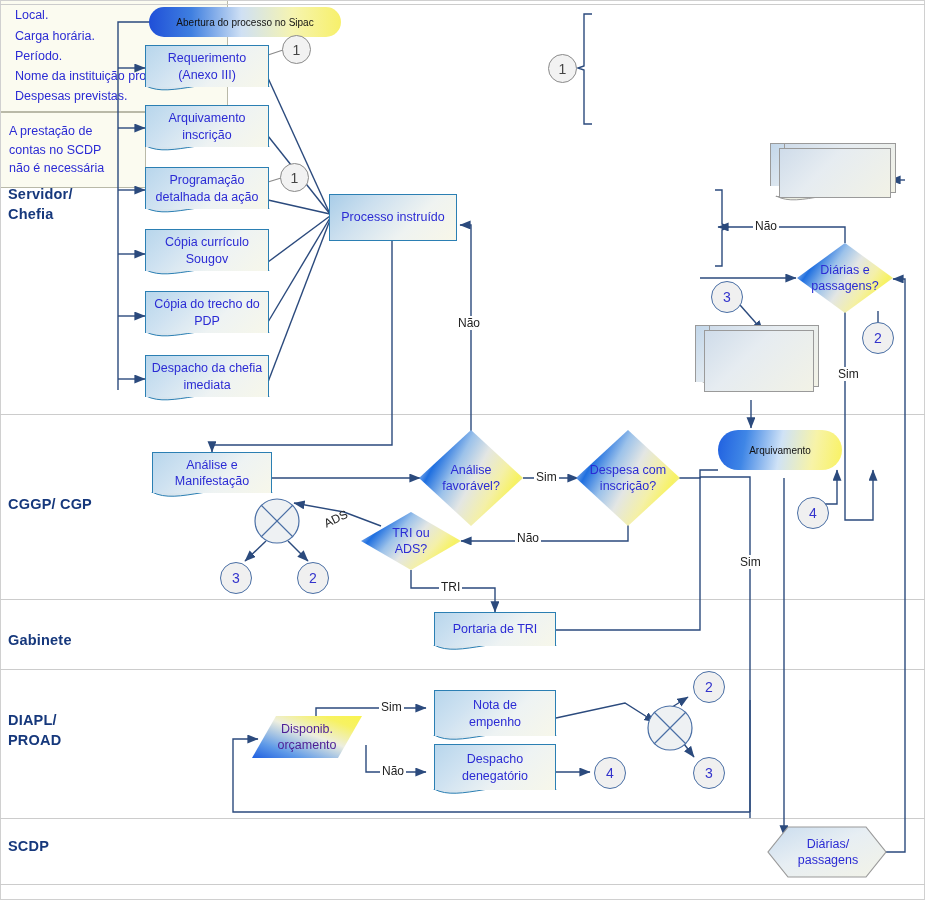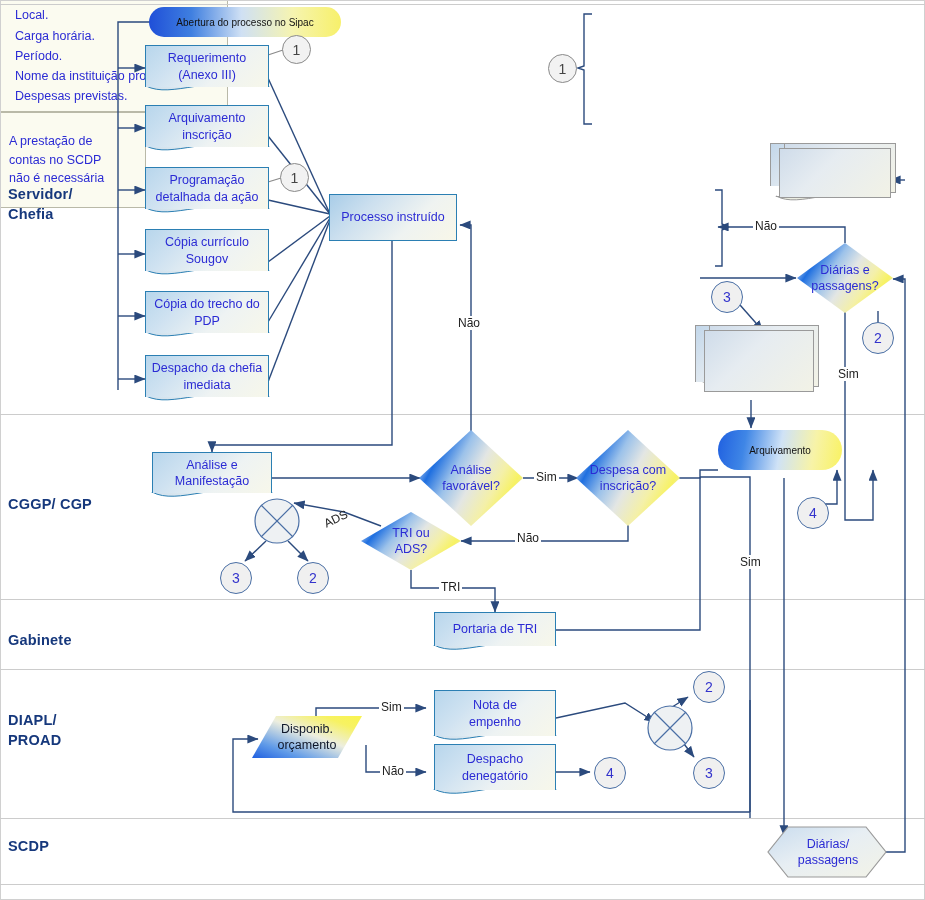--- a/index.html
+++ b/index.html
@@ -259,7 +259,7 @@
   <div class="conn gray" style="left:282px; top:35px; width:29px; height:29px;">1</div>
   <div class="conn gray" style="left:280px; top:163px; width:29px; height:29px;">1</div>
 
-  <div class="note center" style="left:570px; top:190px; width:146px; height:96px; text-align:left;padding-left:8px;">
+  <div class="note center" style="left:570px; top:190px; width:146px; height:76px; text-align:left;padding-left:8px;">
     <span>A prestação de</span>
     <span>contas no SCDP</span>
     <span>não é necessária</span>

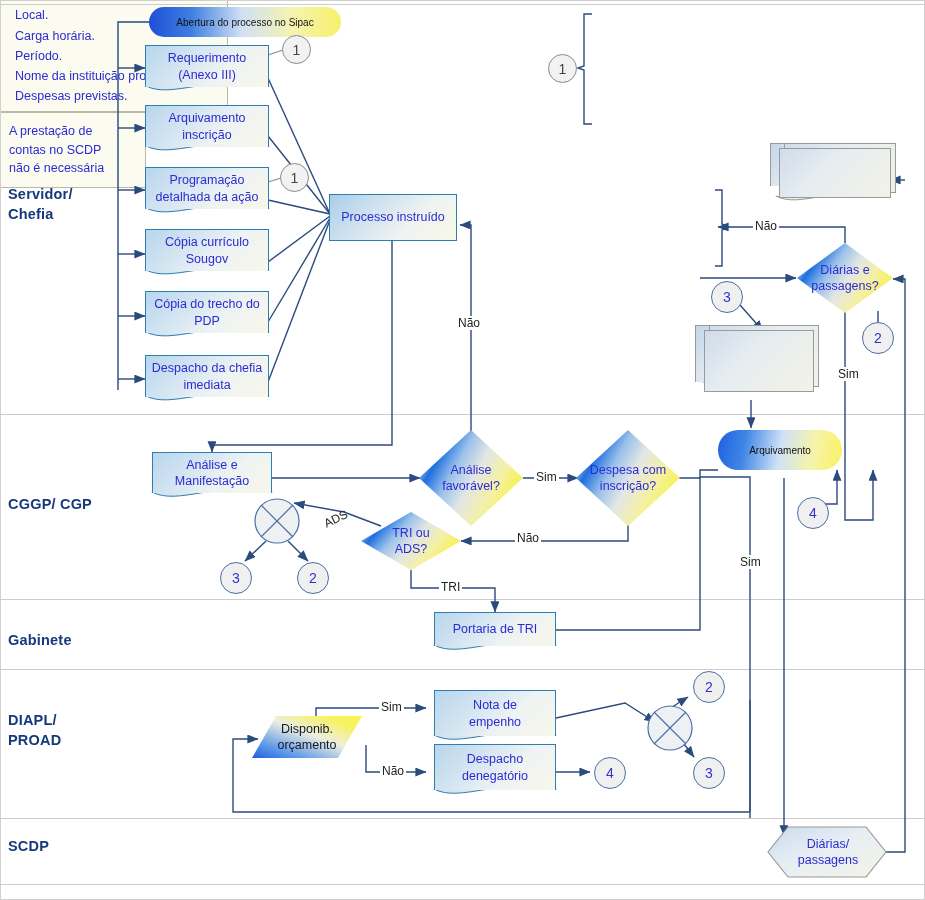--- a/index.html
+++ b/index.html
@@ -293,7 +293,7 @@
   <div class="node" style="left:800px; top:257px; width:90px; height:42px;">
     <div><span>Diárias e</span><br><span>passagens?</span></div>
   </div>
-  <div class="node" style="left:262px; top:717px; width:90px; height:40px; color:#0f172a;">
+  <div class="node" style="left:262px; top:717px; width:90px; height:40px; color:#4c1d95;">
     <div><span>Disponib.</span><br><span>orçamento</span></div>
   </div>
   <div class="node" style="left:783px; top:831px; width:90px; height:42px;">

